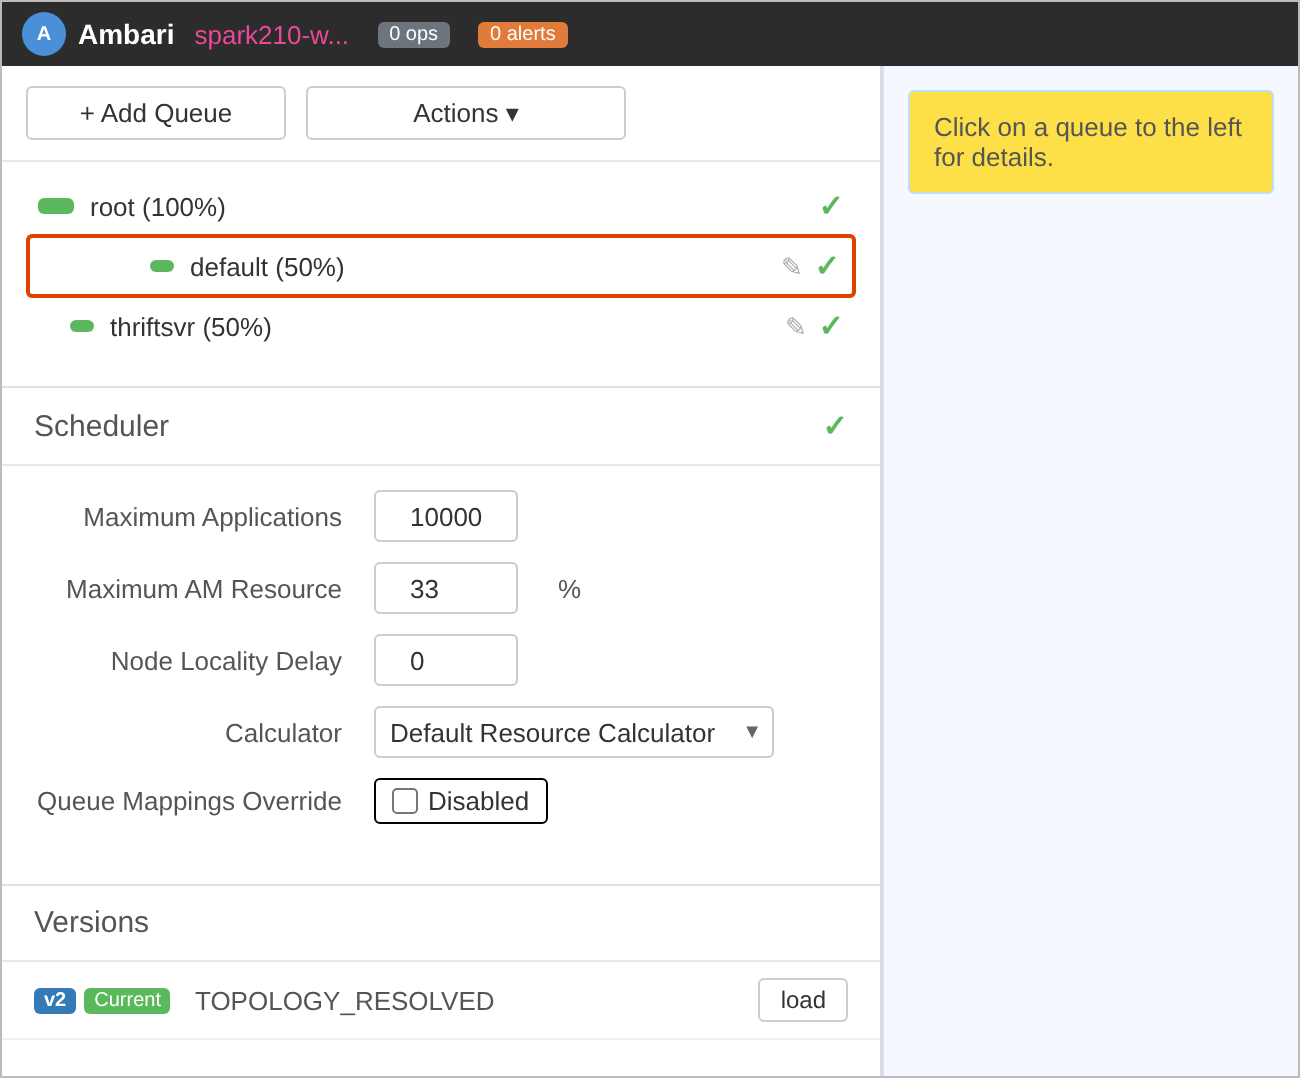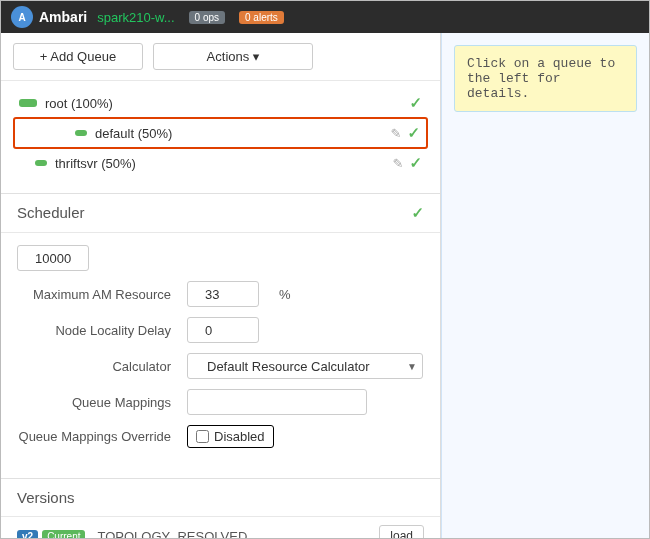--- a/index.html
+++ b/index.html
@@ -36,7 +36,7 @@
       font-weight: bold;
     }
     .navbar-cluster {
-      color: #22c55e;
+      color: #ec4899;
       font-size: 13px;
     }
     .badge {

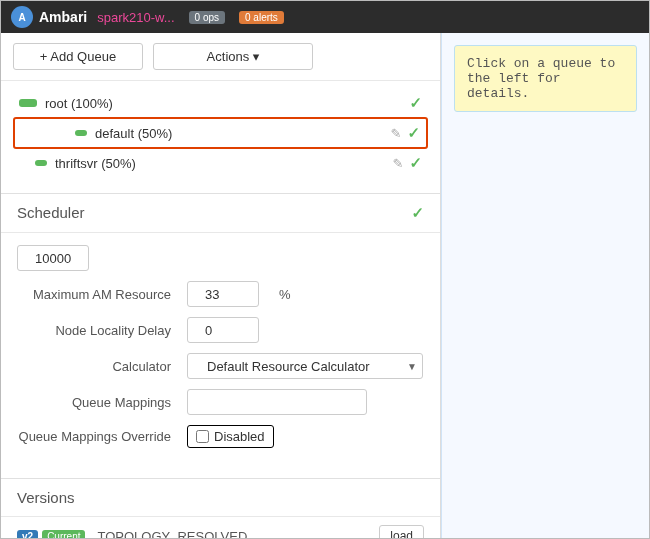--- a/index.html
+++ b/index.html
@@ -286,13 +286,12 @@
       border-left: 1px solid #d0e4f7;
     }
     .hint-box {
-      background: #fef9c3;
+      background: #fde047;
       border: 1px solid #bce0f0;
       border-radius: 3px;
       padding: 10px 12px;
       font-size: 13px;
       color: #555;
-      font-family: Liberation Mono, monospace;
     }
 
     

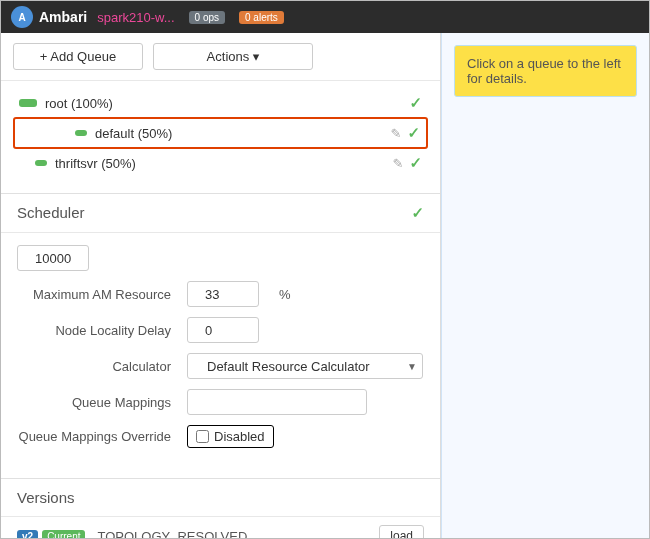--- a/index.html
+++ b/index.html
@@ -145,6 +145,7 @@
     }
     .section-header {
       display: flex;
+      align-items: center;
       justify-content: space-between;
       padding: 10px 16px 10px 16px;
       font-size: 15px;

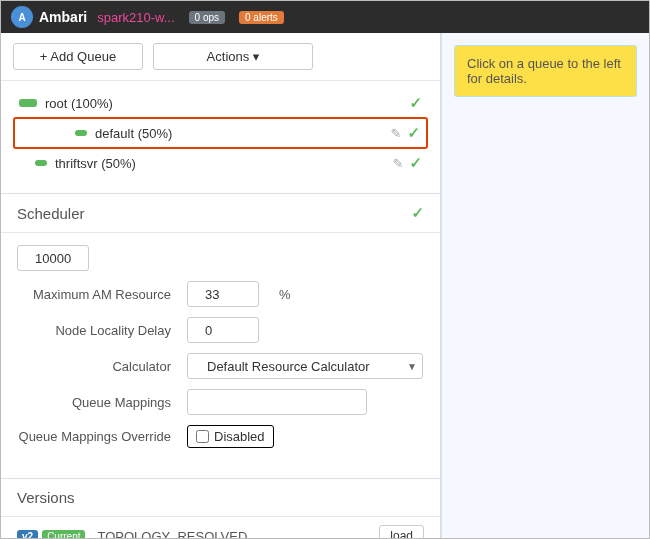--- a/index.html
+++ b/index.html
@@ -364,6 +364,7 @@
         <div class="form-table">
 
           <div class="form-row">
+            <div class="form-label">Maximum Applications</div>
             <input class="form-control form-control-short" type="text" value="10000" style="">
           </div>
 

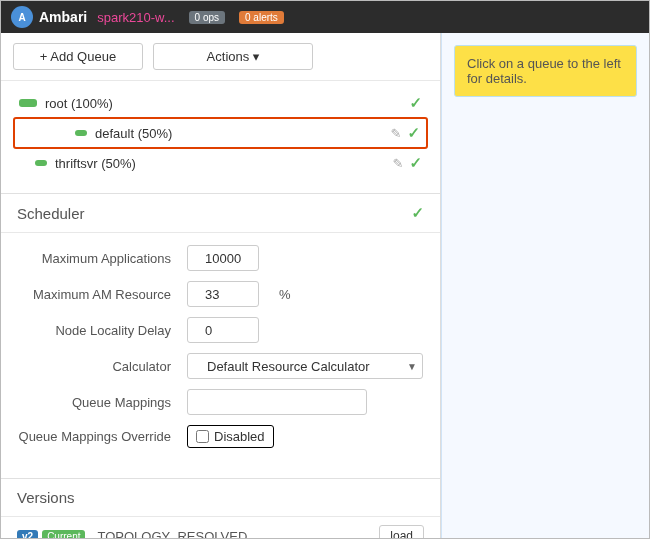--- a/index.html
+++ b/index.html
@@ -195,13 +195,13 @@
     .form-select {
       border: 1px solid #ccc;
       border-radius: 3px;
-      padding: 3px 24px 3px 19px;
+      padding: 3px 24px 3px 7px;
       font-size: 13px;
       height: 26px;
       color: #333;
       appearance: none;
       background: #fff;
-      width: 236px;
+      width: 200px;
       cursor: pointer;
     }
     .select-arrow {

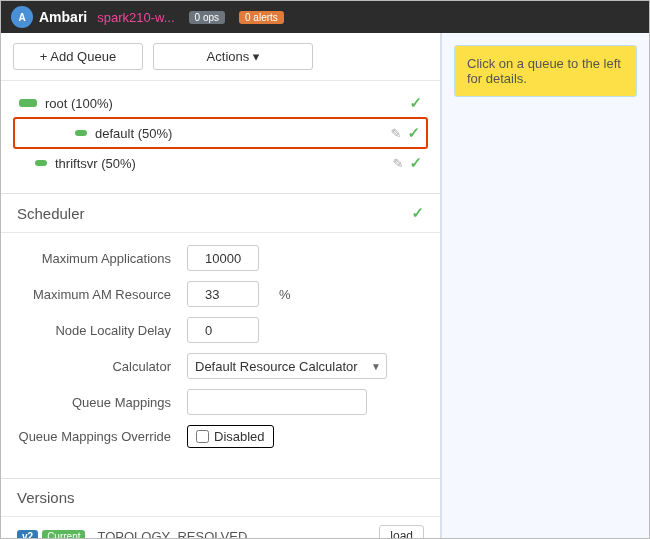--- a/index.html
+++ b/index.html
@@ -391,10 +391,6 @@
             </div>
           </div>
 
-          <div class="form-row">
-            <div class="form-label">Queue Mappings</div>
-            <input class="form-control form-control-long" type="text" value="" style="">
-          </div>
 
           <div class="form-row">
             <div class="form-label">Queue Mappings Override</div>

